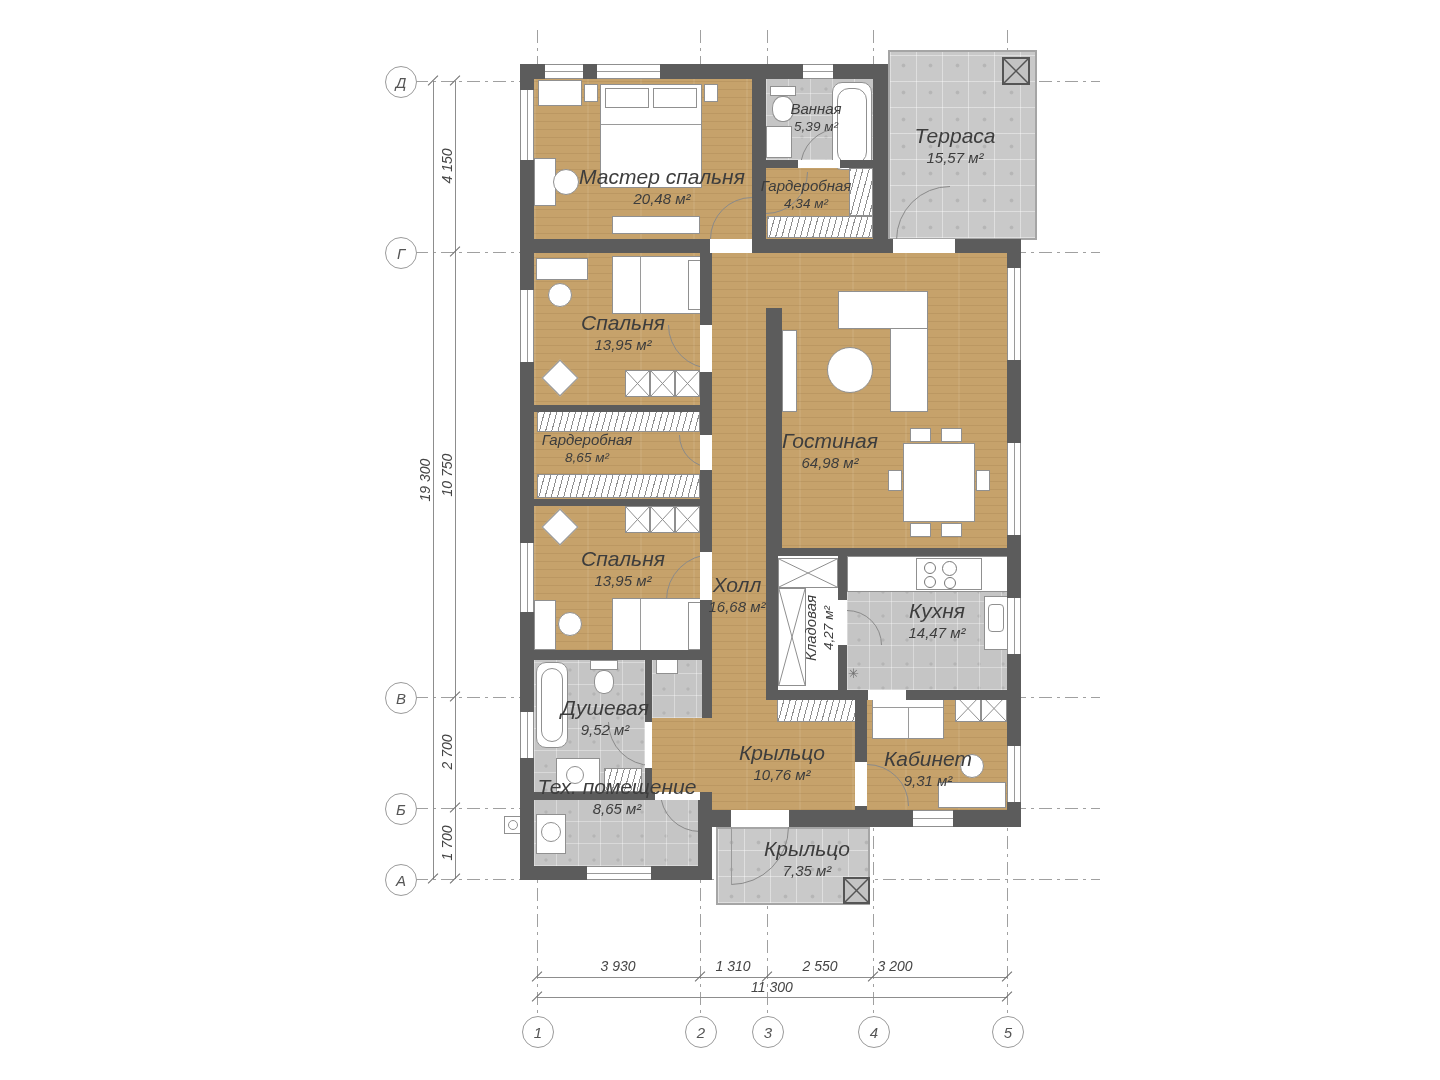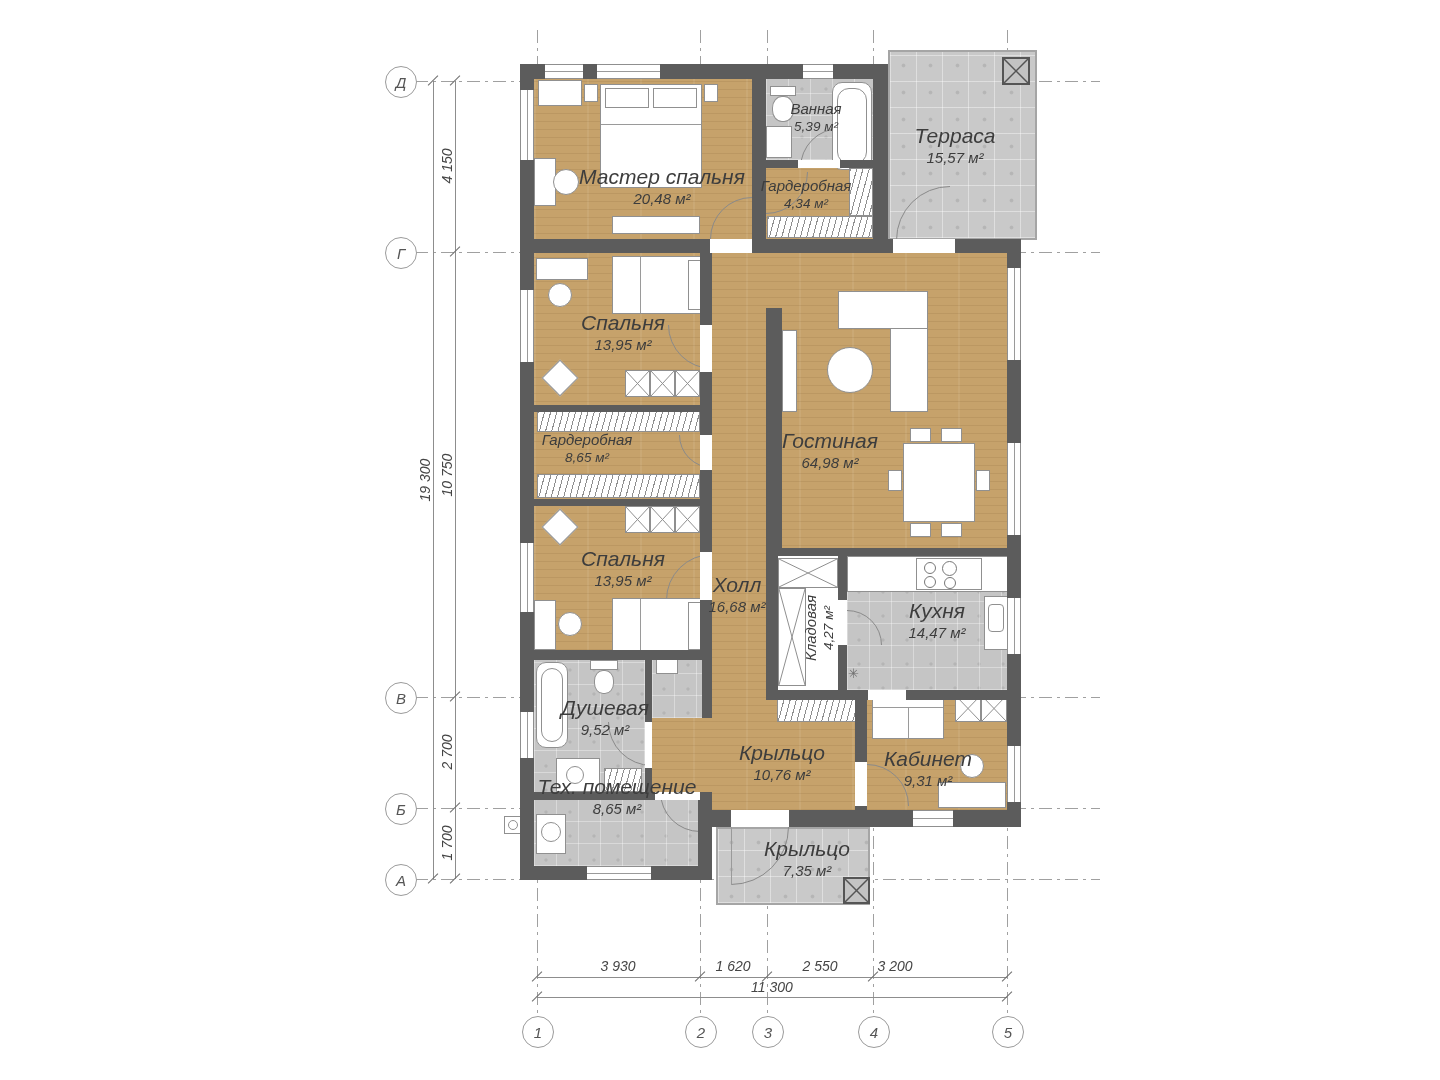--- a/index.html
+++ b/index.html
@@ -379,7 +379,7 @@
   <div class="tick" style="left:530px;top:996px"></div>
   <div class="tick" style="left:1000px;top:996px"></div>
   <div class="dtext" style="left:573px;top:958px">3 930</div>
-  <div class="dtext" style="left:688px;top:958px">1 620</div>
+  <div class="dtext" style="left:688px;top:958px">1 310</div>
   <div class="dtext" style="left:775px;top:958px">2 550</div>
   <div class="dtext" style="left:850px;top:958px">3 200</div>
   <div class="dtext" style="left:727px;top:979px">11 300</div>

